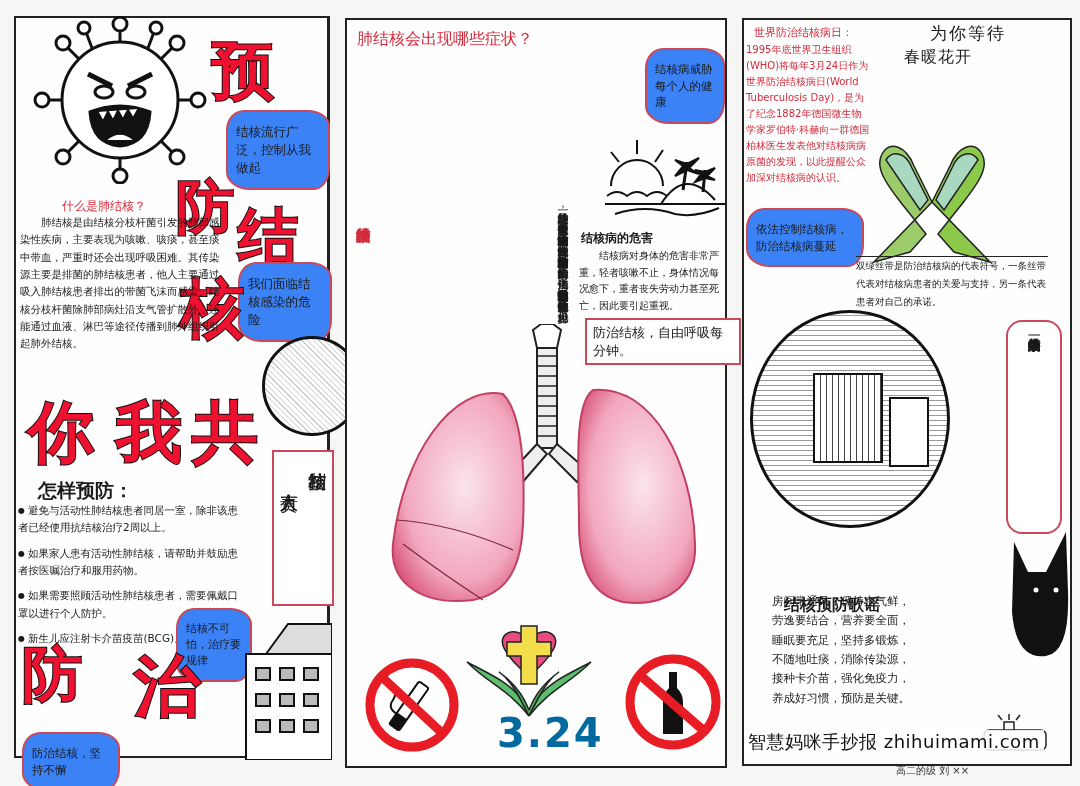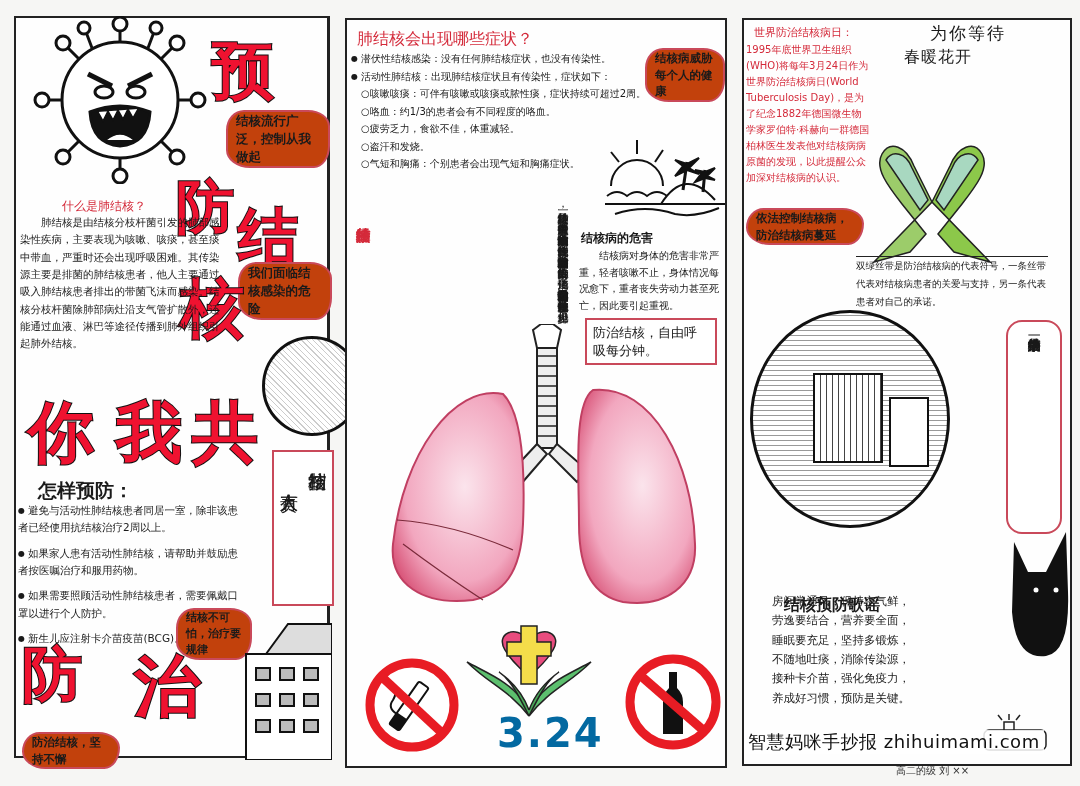--- a/index.html
+++ b/index.html
@@ -120,17 +120,6 @@
 
 <div class="panel" id="p-mid">
   <div class="abs hand redtxt" style="left:10px;top:8px;font-size:16px;">肺结核会出现哪些症状？</div>
-  <div class="abs hand" style="left:4px;top:30px;width:300px;font-size:10px;line-height:1.75;">
-    <div class="bullet">潜伏性结核感染：没有任何肺结核症状，也没有传染性。</div>
-    <div class="bullet">活动性肺结核：出现肺结核症状且有传染性，症状如下：</div>
-    <div style="padding-left:10px;">
-      <div>○咳嗽咳痰：可伴有咳嗽或咳痰或脓性痰，症状持续可超过2周。</div>
-      <div>○咯血：约1/3的患者会有不同程度的咯血。</div>
-      <div>○疲劳乏力，食欲不佳，体重减轻。</div>
-      <div>○盗汗和发烧。</div>
-      <div>○气短和胸痛：个别患者会出现气短和胸痛症状。</div>
-    </div>
-  </div>
   <div class="cloud" style="left:298px;top:28px;width:80px;font-size:11.5px;">结核病威胁每个人的健康</div>
 
   <svg class="abs" style="left:258px;top:110px" width="120" height="100" viewBox="0 0 120 100">

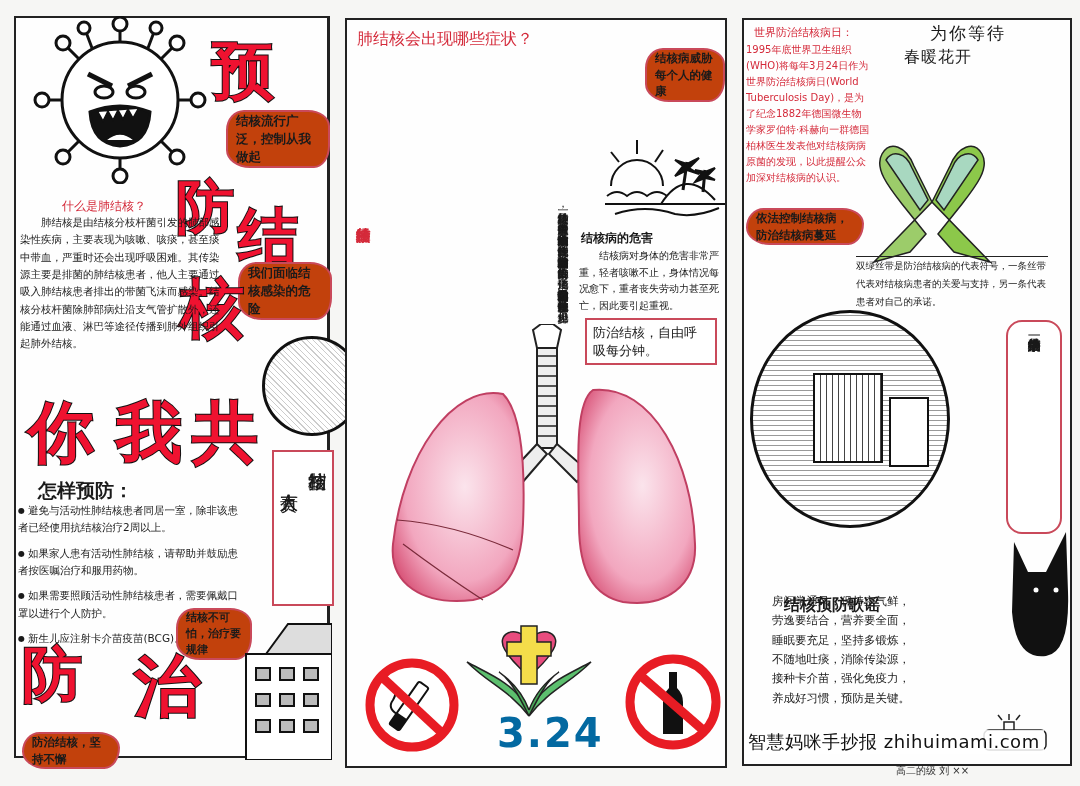--- a/index.html
+++ b/index.html
@@ -16,7 +16,7 @@
   .bigchar { position: absolute; color: #ef1230; font-weight: 900; font-family: "DejaVu Sans", sans-serif;
              -webkit-text-stroke: 2px #111; paint-order: stroke fill; line-height: 1; }
   .cloud { position: absolute; border: 2px solid #c9495a; border-radius: 18px 22px 16px 24px / 20px 16px 22px 18px;
-           background: #c2410c; padding: 0 8px; font-size: 12.5px; line-height: 1.45; color: #1a1a1a; font-weight: bold; }
+           background: #3b82f6; padding: 11px 8px; font-size: 12.5px; line-height: 1.45; color: #1a1a1a; }
   .para { font-size: 10.5px; line-height: 1.65; }
   .vert { writing-mode: vertical-rl; text-orientation: upright; }
   .bullet::before { content: "●"; font-size: 8px; margin-right: 3px; vertical-align: 1px; }

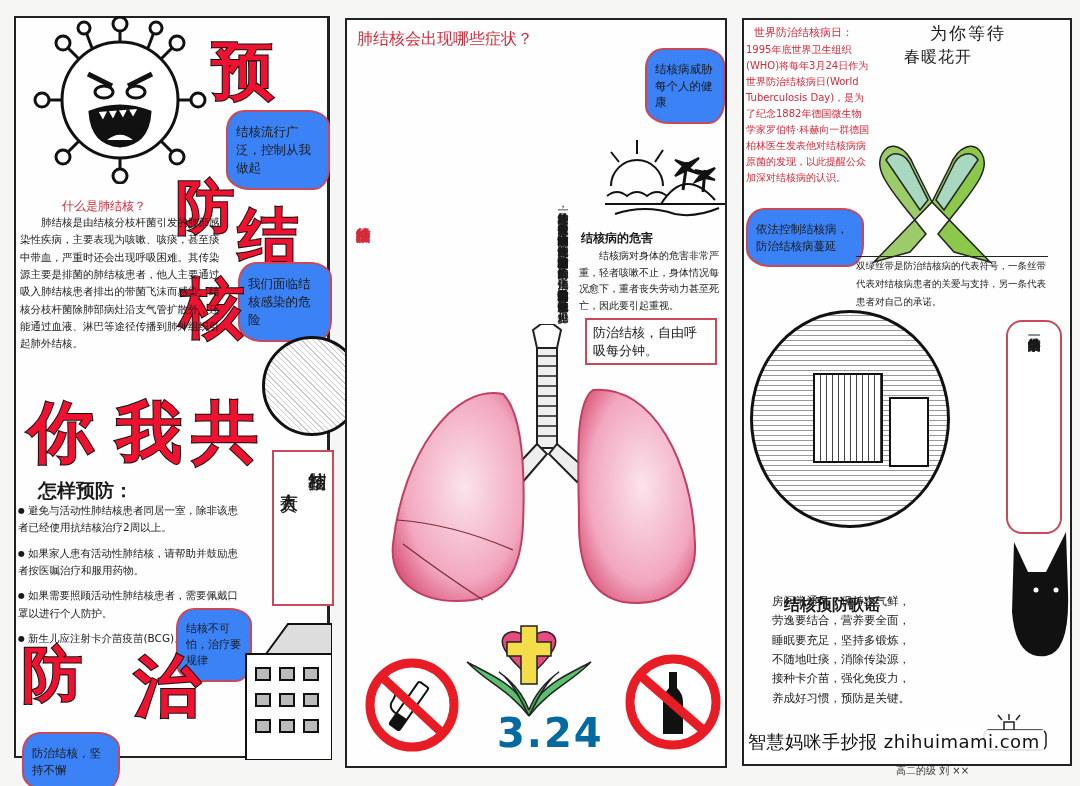--- a/index.html
+++ b/index.html
@@ -144,7 +144,7 @@
 
   <div class="abs hand" style="left:234px;top:210px;font-size:12px;font-weight:bold;">结核病的危害</div>
   <div class="abs para hand" style="left:232px;top:228px;width:142px;font-size:10px;text-indent:2em;">结核病对身体的危害非常严重，轻者咳嗽不止，身体情况每况愈下，重者丧失劳动力甚至死亡，因此要引起重视。</div>
-  <div class="abs hand" style="left:238px;top:298px;width:132px;border:2px solid #c9495a;padding:4px 6px;font-size:13px;background:#fff;">防治结核，自由呼吸每分钟。</div>
+  <div class="abs hand" style="left:238px;top:298px;width:156px;border:2px solid #c9495a;padding:4px 6px;font-size:13px;background:#fff;">防治结核，自由呼吸每分钟。</div>
 
   <svg class="abs" style="left:36px;top:304px" width="320" height="290" viewBox="0 0 320 290">
     <defs>

